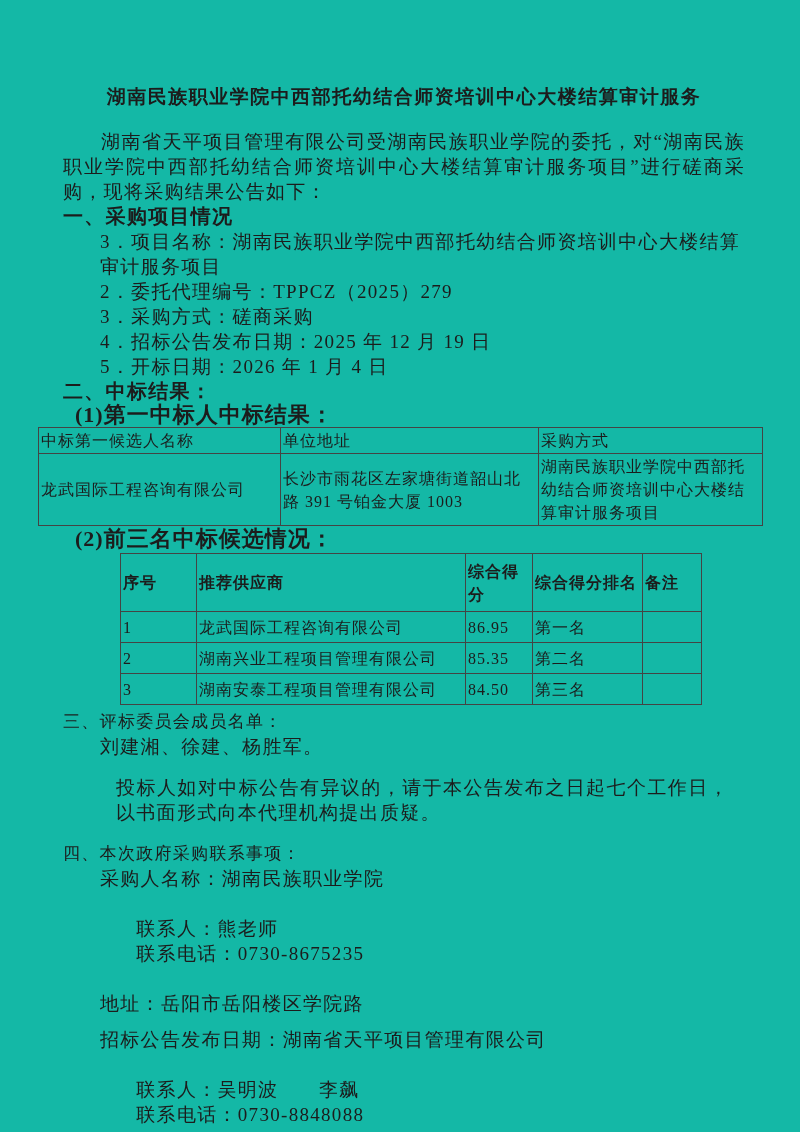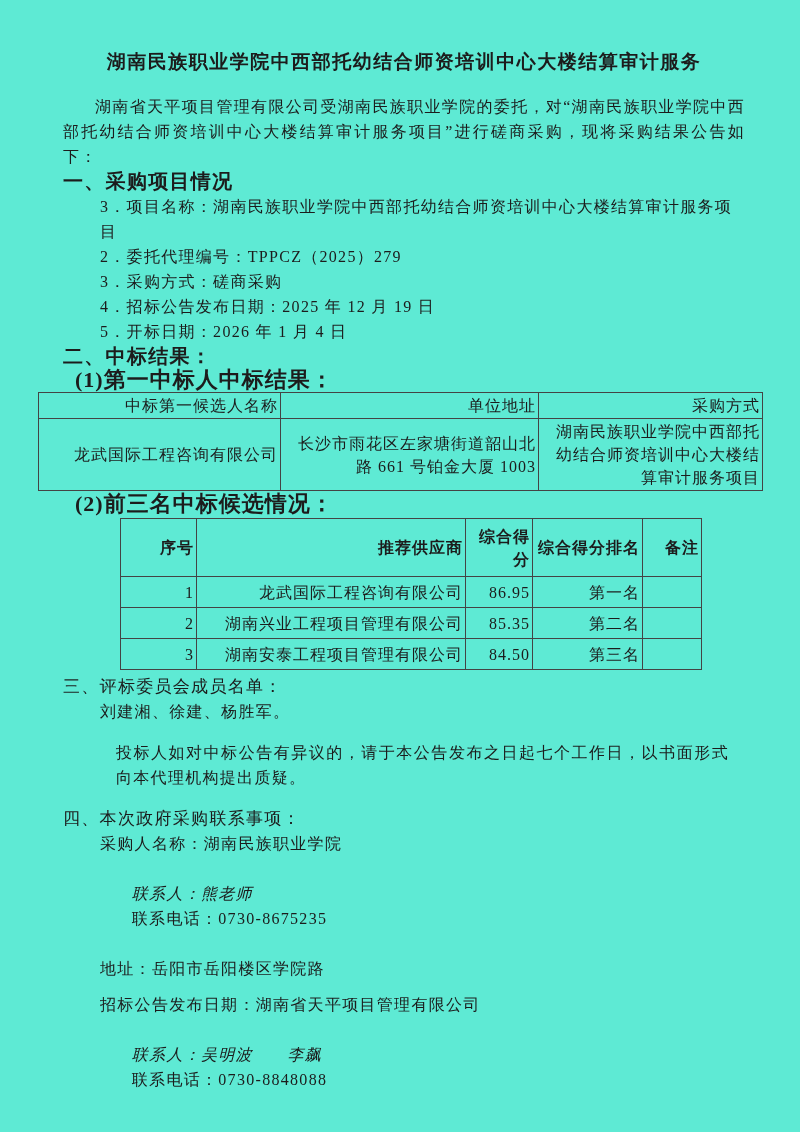--- a/index.html
+++ b/index.html
@@ -7,10 +7,10 @@
   .page {
     width: 800px;
     height: 1132px;
-    background: #5eead4;
+    background: #14b8a6;
     color: #1c1c1c;
     font-family: "Liberation Serif", "DejaVu Serif", serif;
-    padding: 50px 55px 0 63px;
+    padding: 85px 55px 0 63px;
     position: relative;
     overflow: hidden;
   }

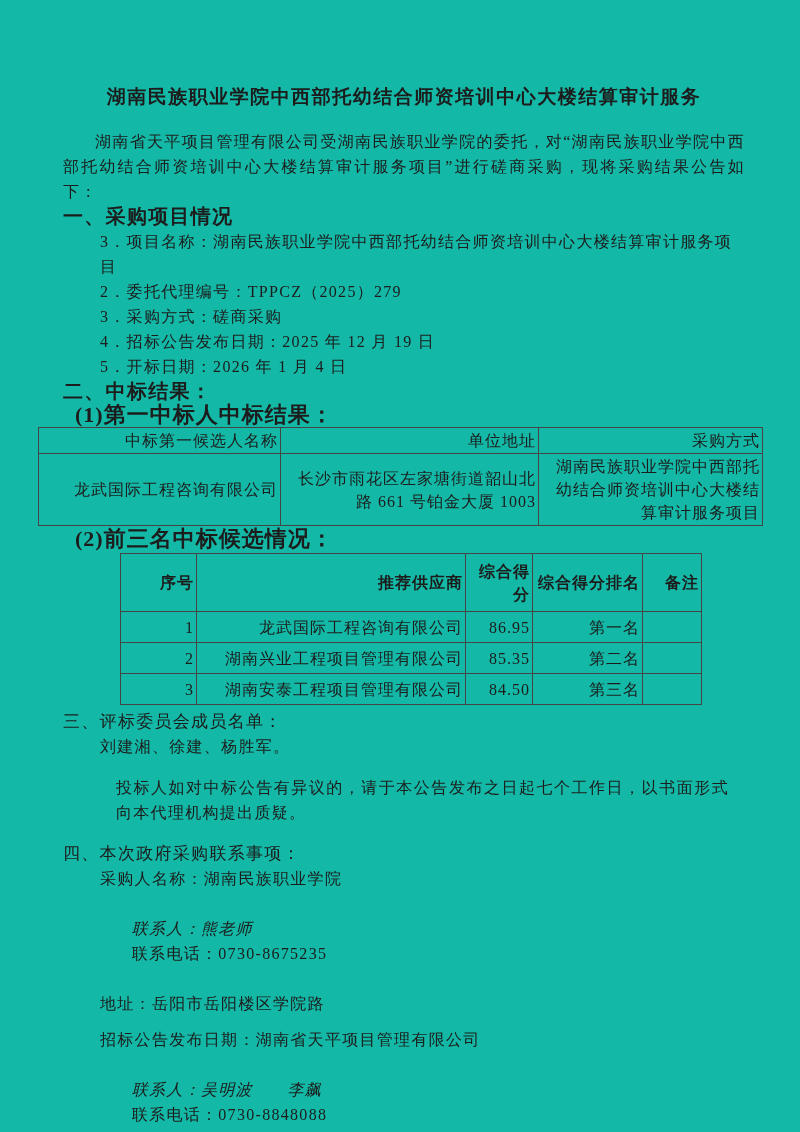--- a/index.html
+++ b/index.html
@@ -24,7 +24,7 @@
   .title-line1 { margin: 0 0 20px 0; }
   .title-line2 { margin: 0 0 11px 0; }
   .body-text {
-    font-size: 16px;
+    font-size: 19px;
     line-height: 25px;
     letter-spacing: 1.3px;
   }

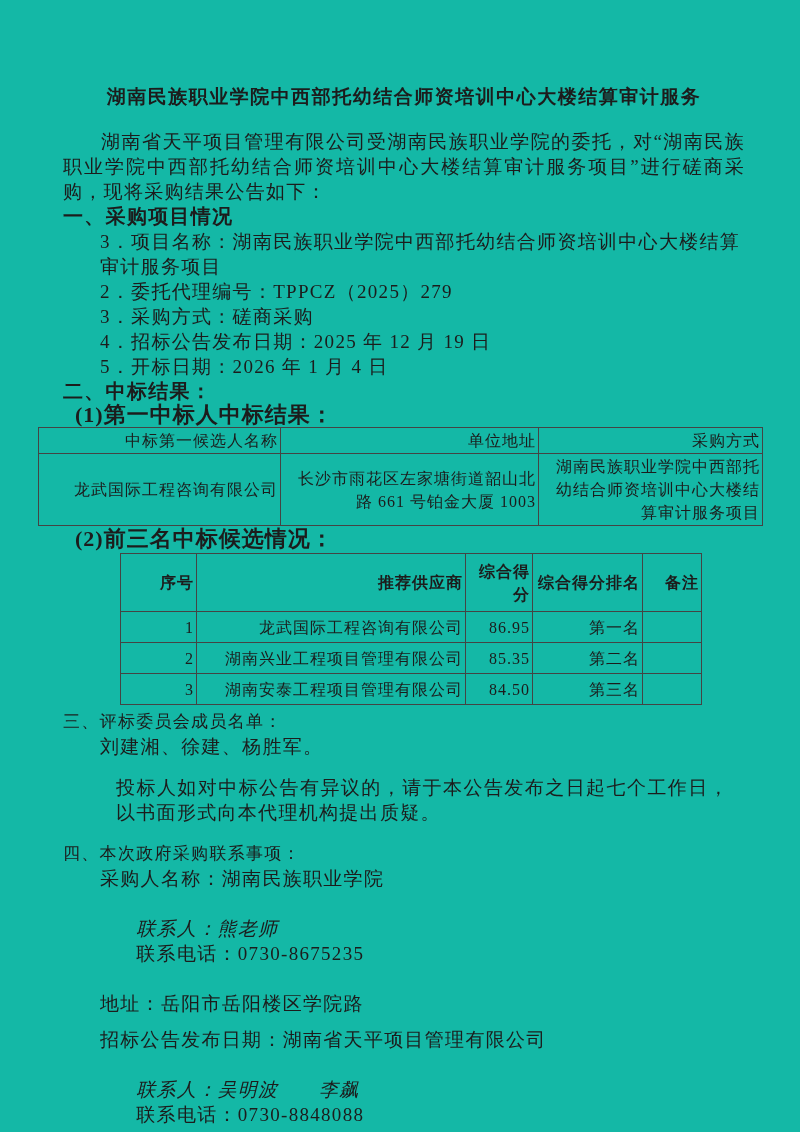--- a/index.html
+++ b/index.html
@@ -63,7 +63,7 @@
   }
   td, th {
     border: 1px solid #444444;
-    text-align: right;
+    text-align: left;
     vertical-align: middle;
     padding: 1px 2px;
     font-weight: 400;

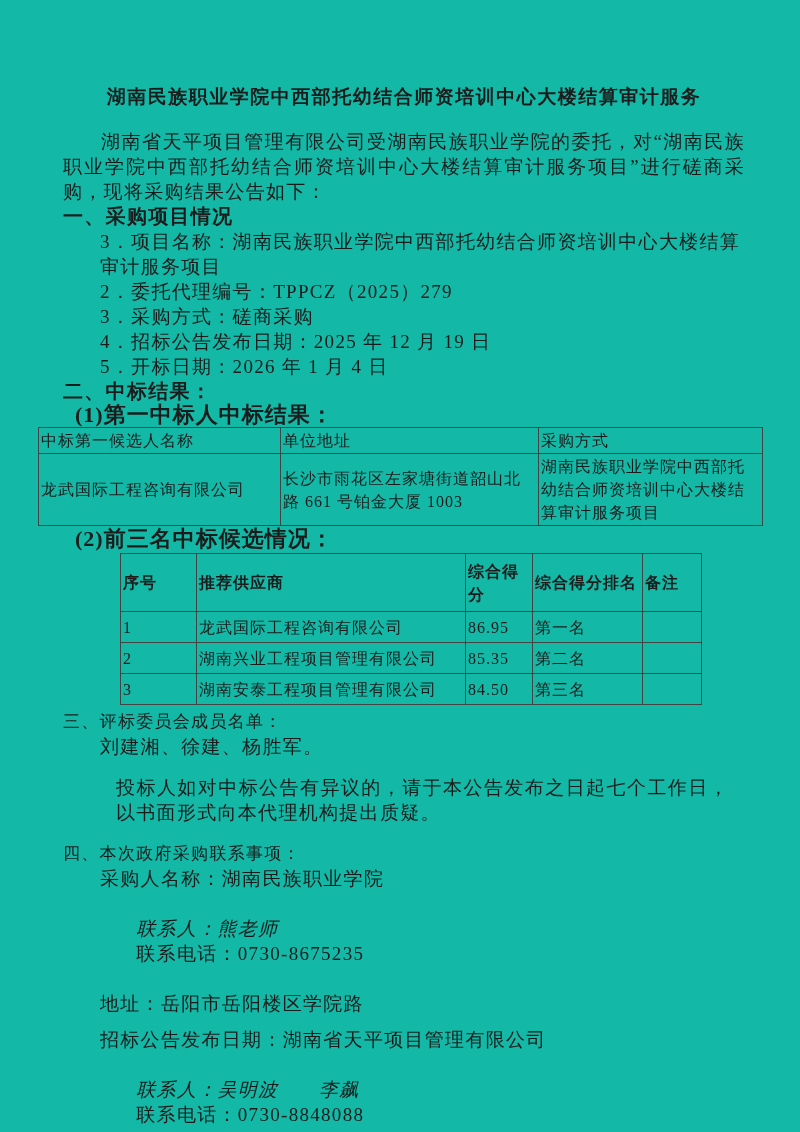--- a/index.html
+++ b/index.html
@@ -132,7 +132,7 @@
       </tr>
       <tr class="drow">
         <td>龙武国际工程咨询有限公司</td>
-        <td>长沙市雨花区左家塘街道韶山北路 661 号铂金大厦 1003</td>
+        <td>长沙市雨花区左家塘街道韶山北路 391 号铂金大厦 1003</td>
         <td>湖南民族职业学院中西部托幼结合师资培训中心大楼结算审计服务项目</td>
       </tr>
     </tbody>

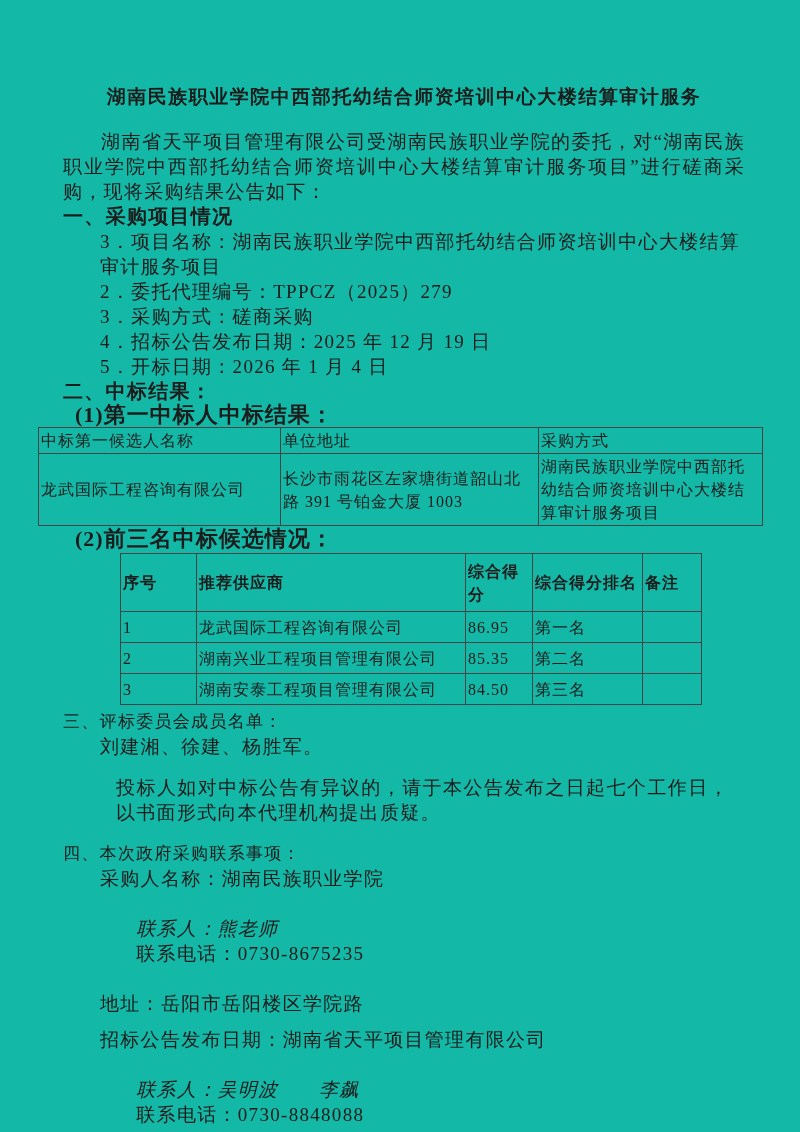--- a/index.html
+++ b/index.html
@@ -96,7 +96,7 @@
     margin: 16px;
   }
   .contact-line { white-space: pre; }
-  .contact-left-fixed { display: inline-block; width: 230px; font-style: italic; }
+  .contact-left-fixed { display: inline-block; width: 230px; }
   .agency-block { margin-top: 11px; }
 </style>
 </head>

